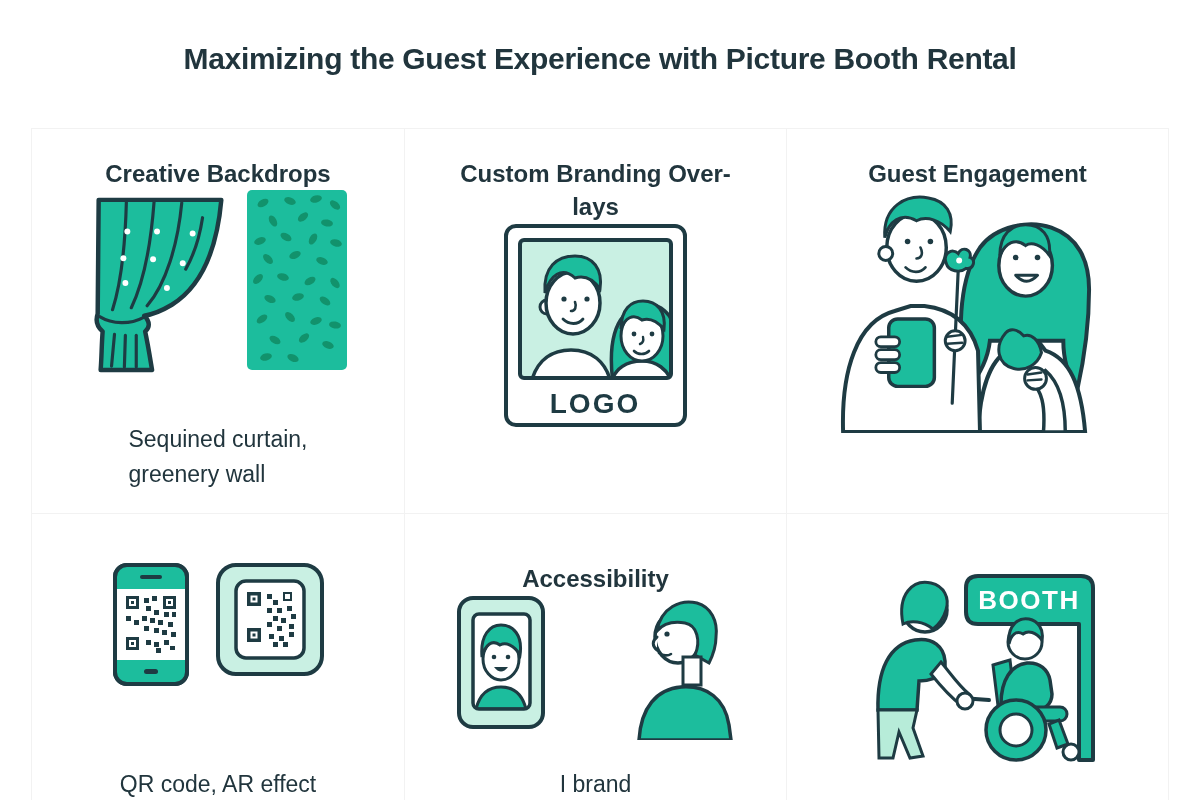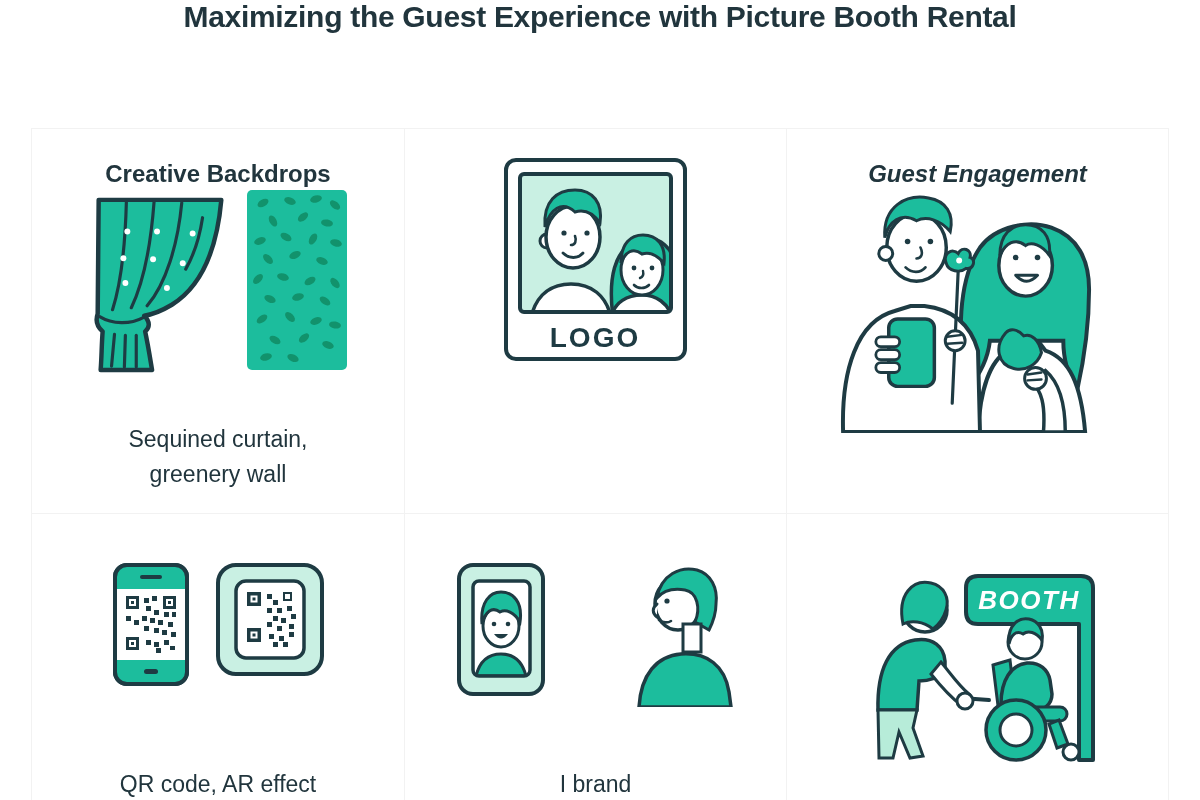--- a/index.html
+++ b/index.html
@@ -8,7 +8,7 @@
     font-family:"Liberation Sans",sans-serif;color:#21353d;
   }
   .main-title{
-    margin:0;text-align:center;
+    margin:0;padding-top:42px;text-align:center;
     font-size:30px;font-weight:700;letter-spacing:-0.3px;color:#21353d;
   }
   .grid{

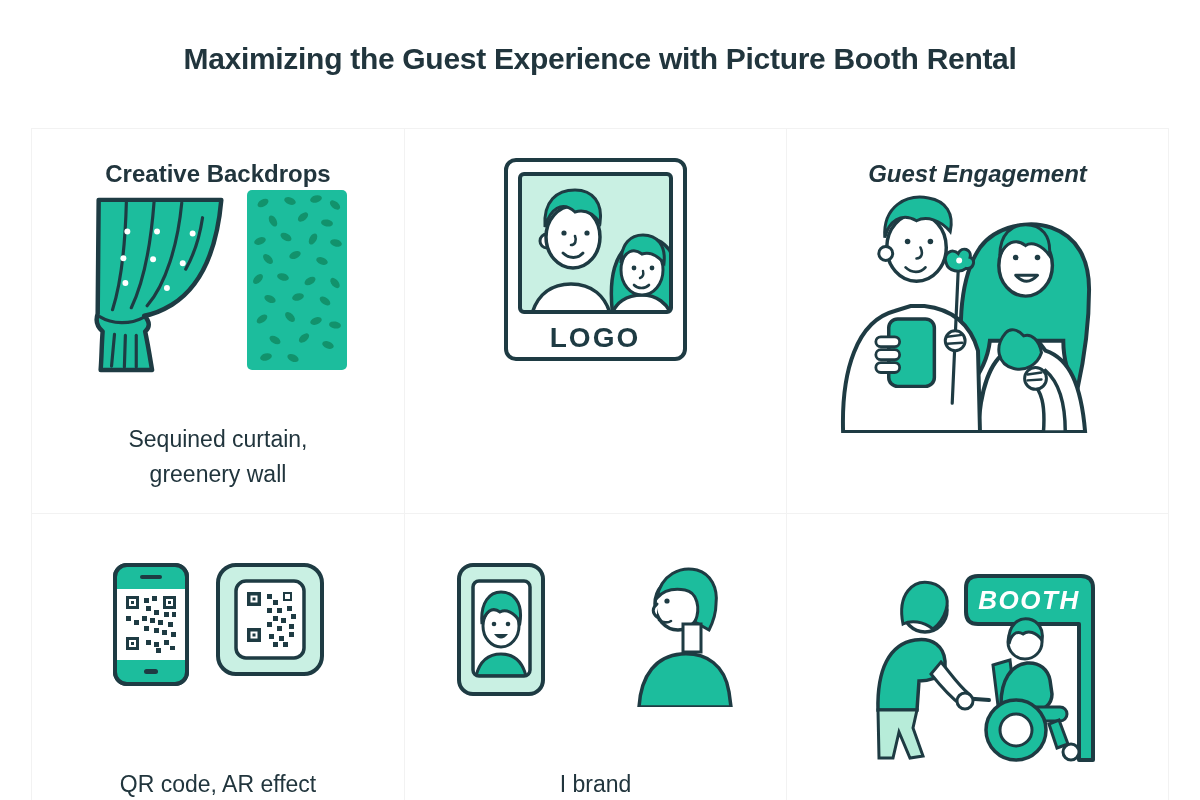--- a/index.html
+++ b/index.html
@@ -117,6 +117,8 @@
     </section>
 
     <section class="cell row1 col2">
+      <h2 class="card-title">Custom Branding Over-
+lays</h2>
       <div class="art">
         <svg width="185" height="205" viewBox="0 0 185 205">
           <defs>

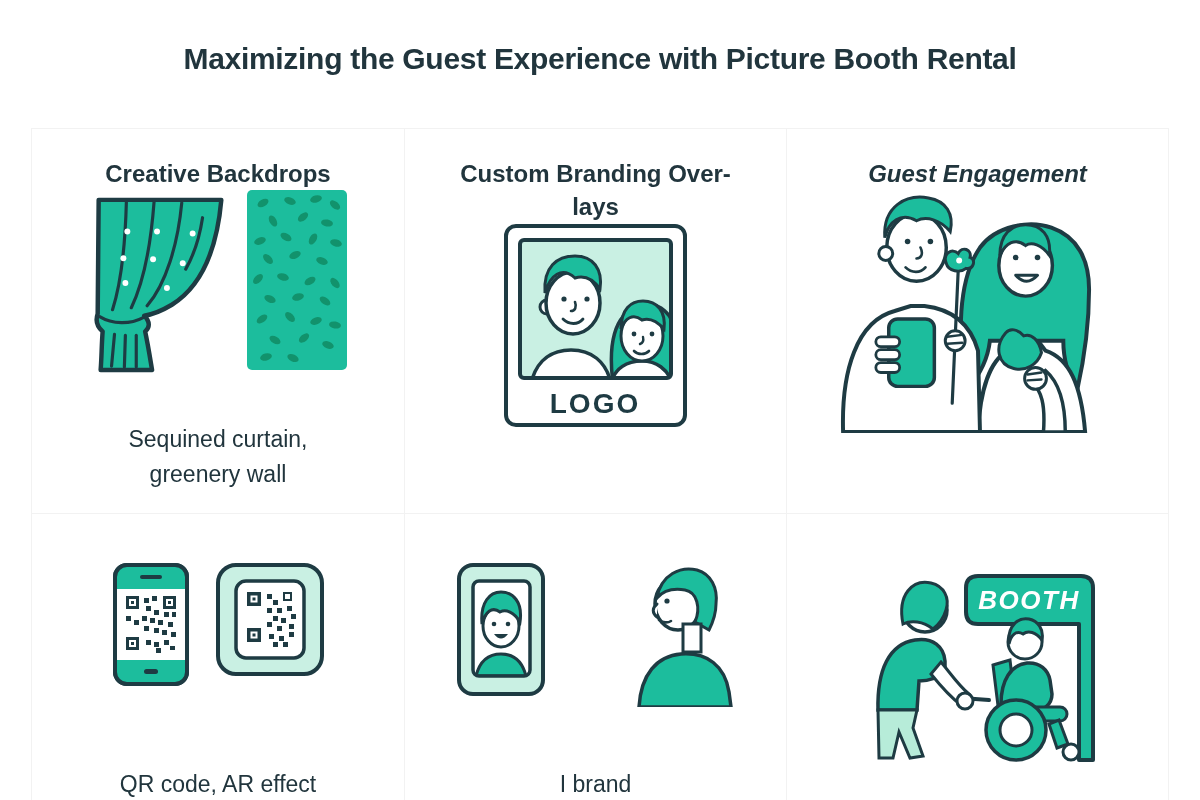--- a/index.html
+++ b/index.html
@@ -21,7 +21,7 @@
     border-right:1px solid #f2f2f2;border-bottom:1px solid #f2f2f2;
     display:flex;flex-direction:column;align-items:center;
   }
-  .cell.col3{border-right:none;font-style:italic;}
+  .cell.col3{border-right:none;}
   .cell.row2{border-bottom:none;}
   .cell.row1{padding-top:28px;}
   .cell.row2{padding-top:48px;}

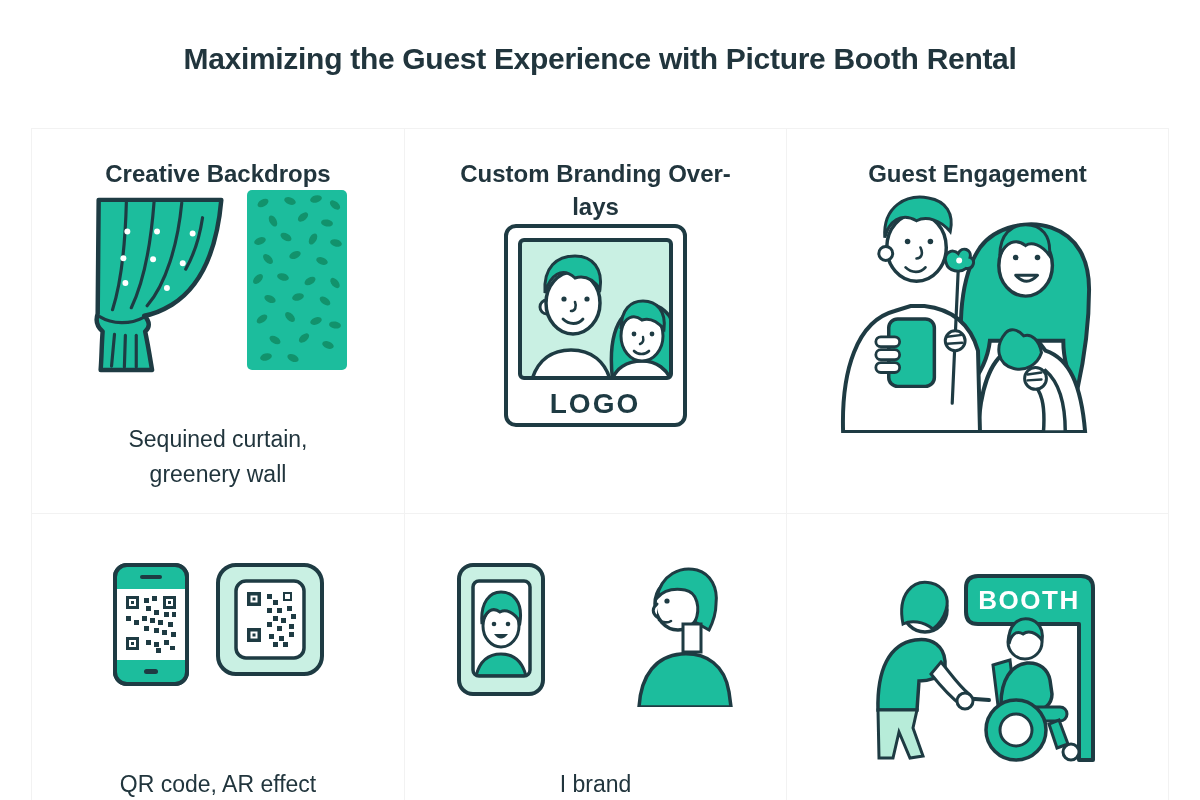--- a/index.html
+++ b/index.html
@@ -34,7 +34,7 @@
   .art.g25{gap:25px;}
   .art.g85{gap:85px;}
   .caption{
-    margin:0 0 21px 0;font-size:23px;line-height:35px;text-align:center;
+    margin:0 0 21px 0;font-size:23px;line-height:35px;
     white-space:pre-line;color:#21353d;
   }
   .row2 .caption{margin-bottom:2px;}

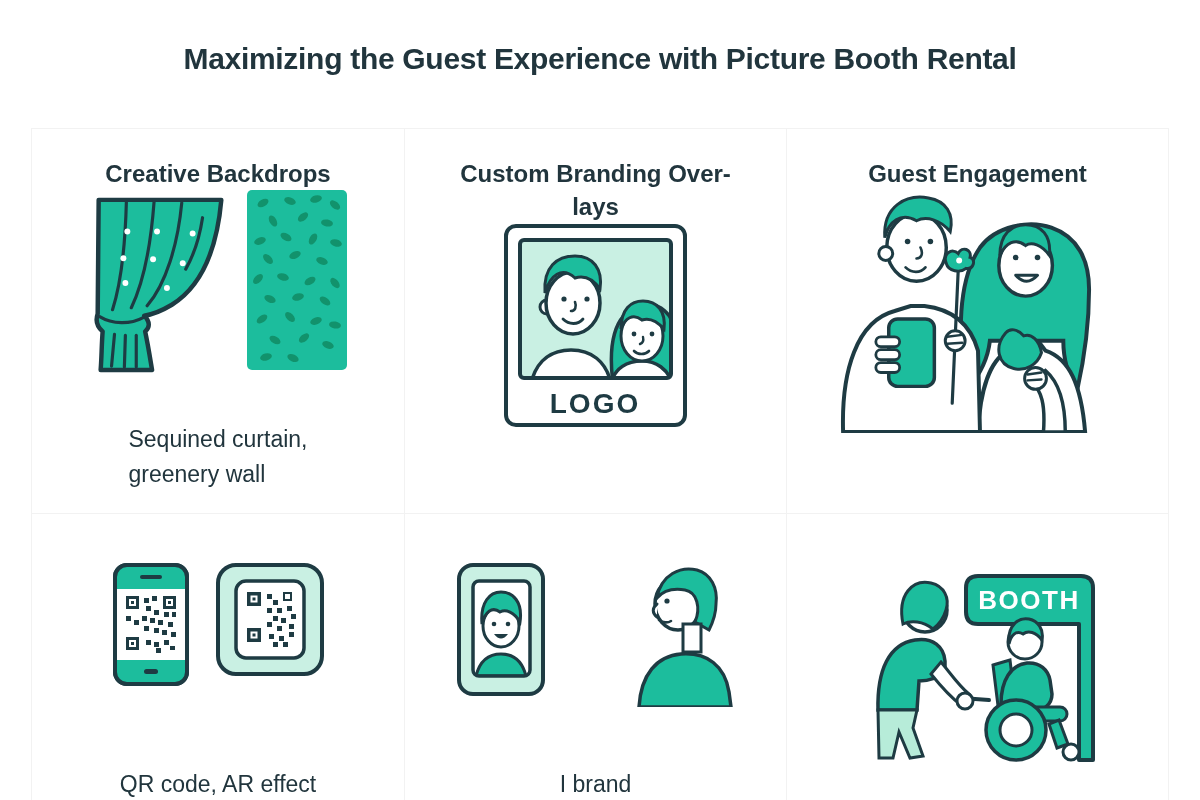--- a/index.html
+++ b/index.html
@@ -282,6 +282,7 @@
     </section>
 
     <section class="cell row2 col2">
+      <h2 class="card-title">Accessibility</h2>
       <div class="art g85">
         <svg width="90" height="135" viewBox="0 0 90 135">
           <defs>

